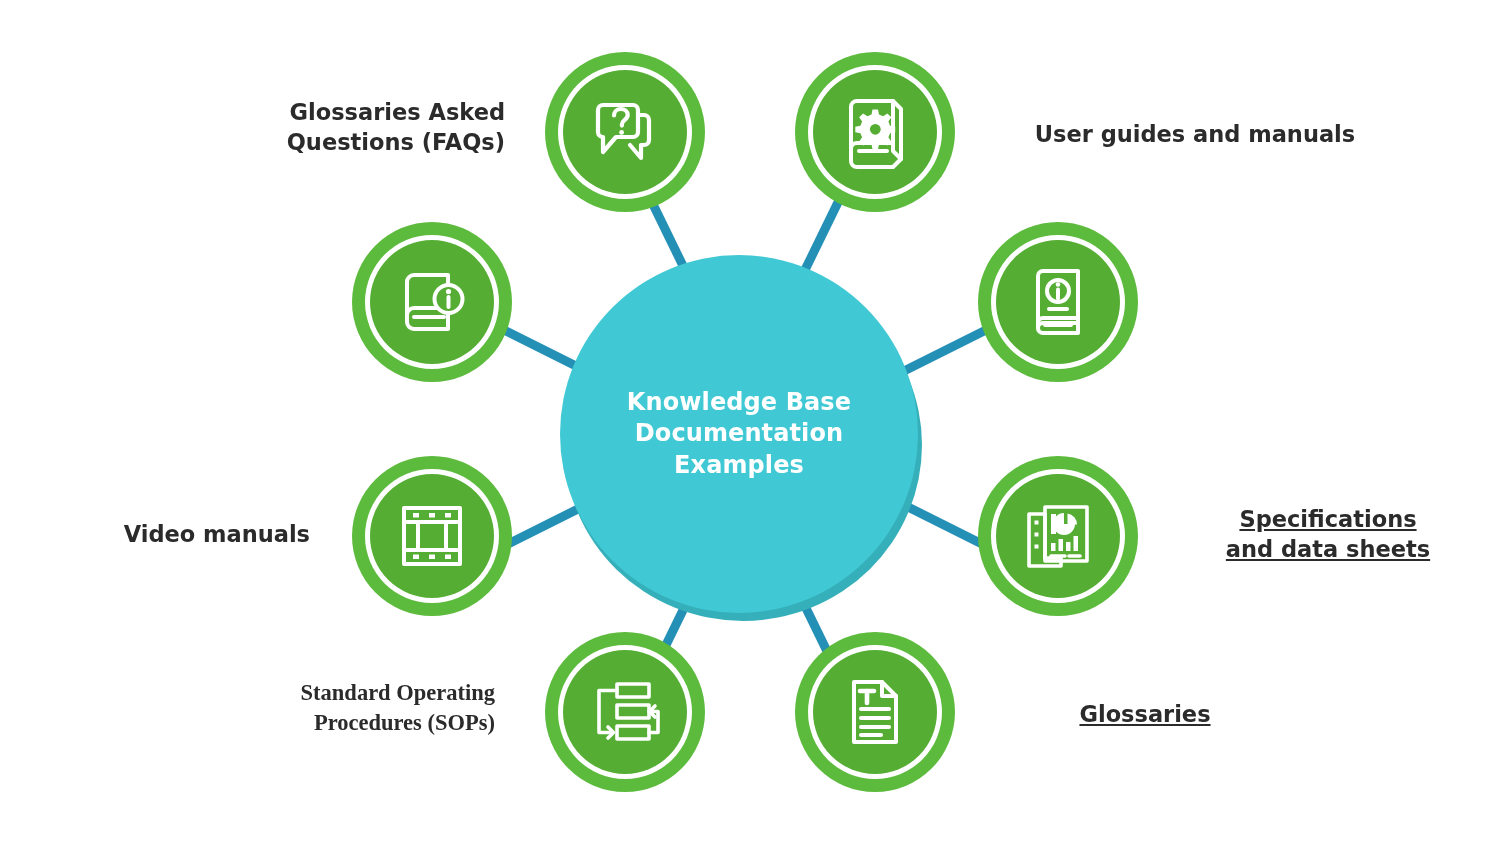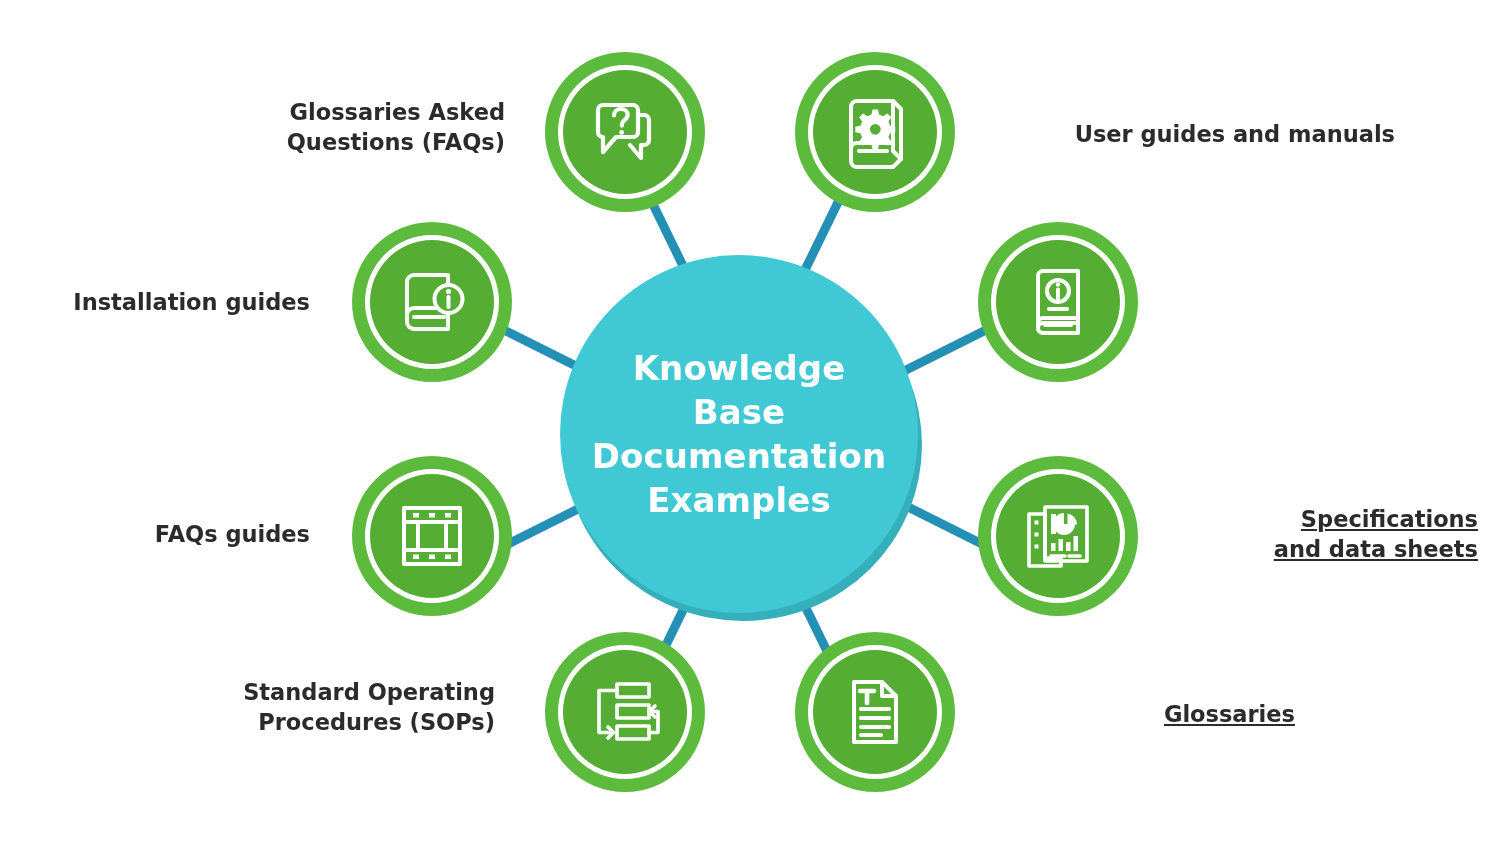--- a/index.html
+++ b/index.html
@@ -128,7 +128,7 @@
     line-height: 1.33;
     white-space: pre-line;
   }
-  .label-right { text-align: right; }
+  .label-right { text-align: center; }
   .label-left  { text-align: right; }
 </style>
 </head>

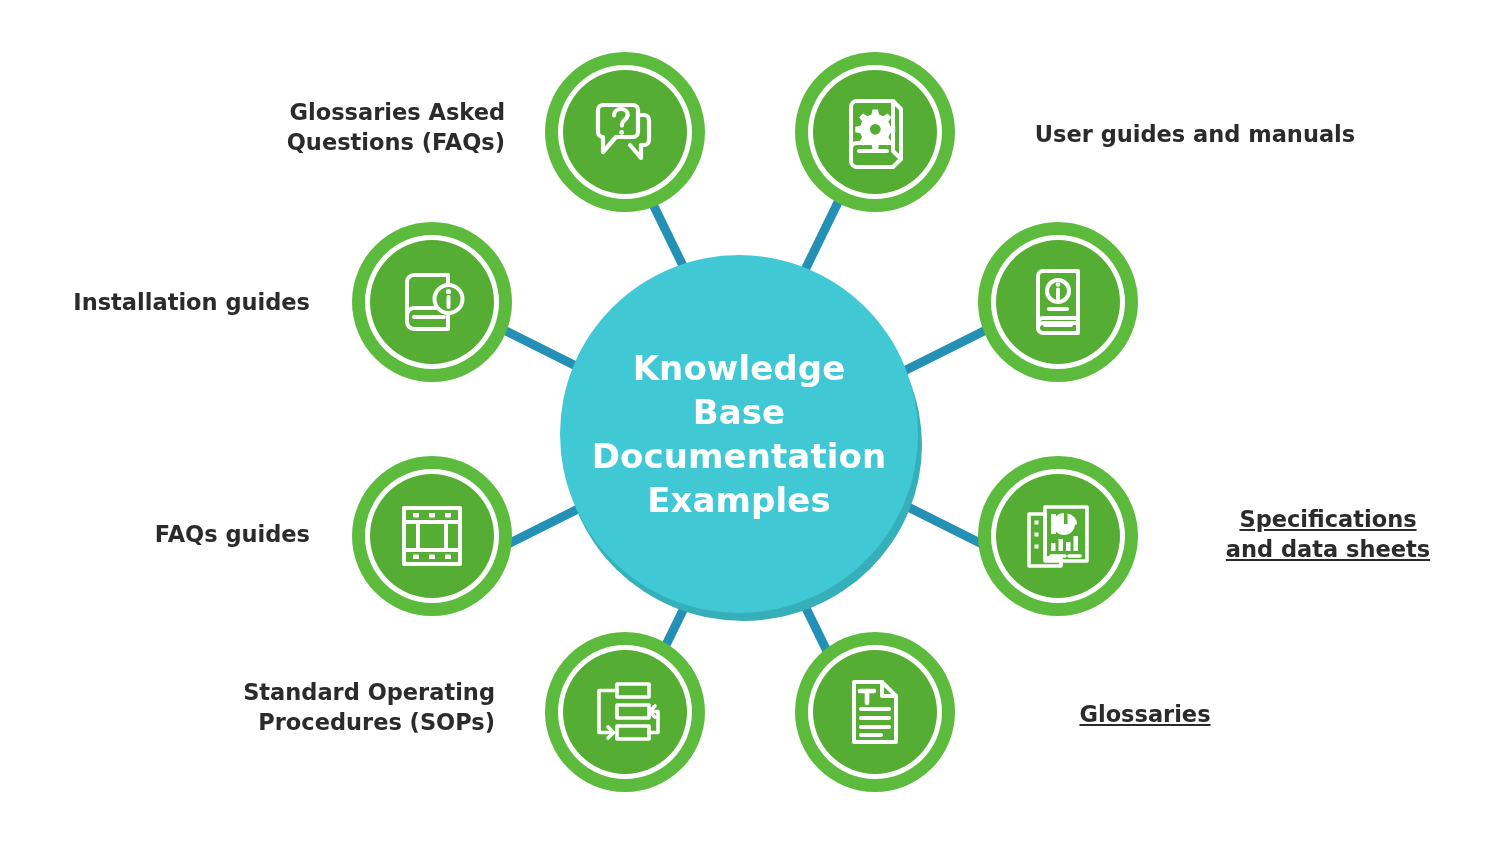--- a/index.html
+++ b/index.html
@@ -303,7 +303,6 @@
         </svg>
       </div>
     </div>
-    <div class="node-label label-left" style="left:30px; top:288px; width:280px;">Installation guides</div>
 
   </div>
 </div>

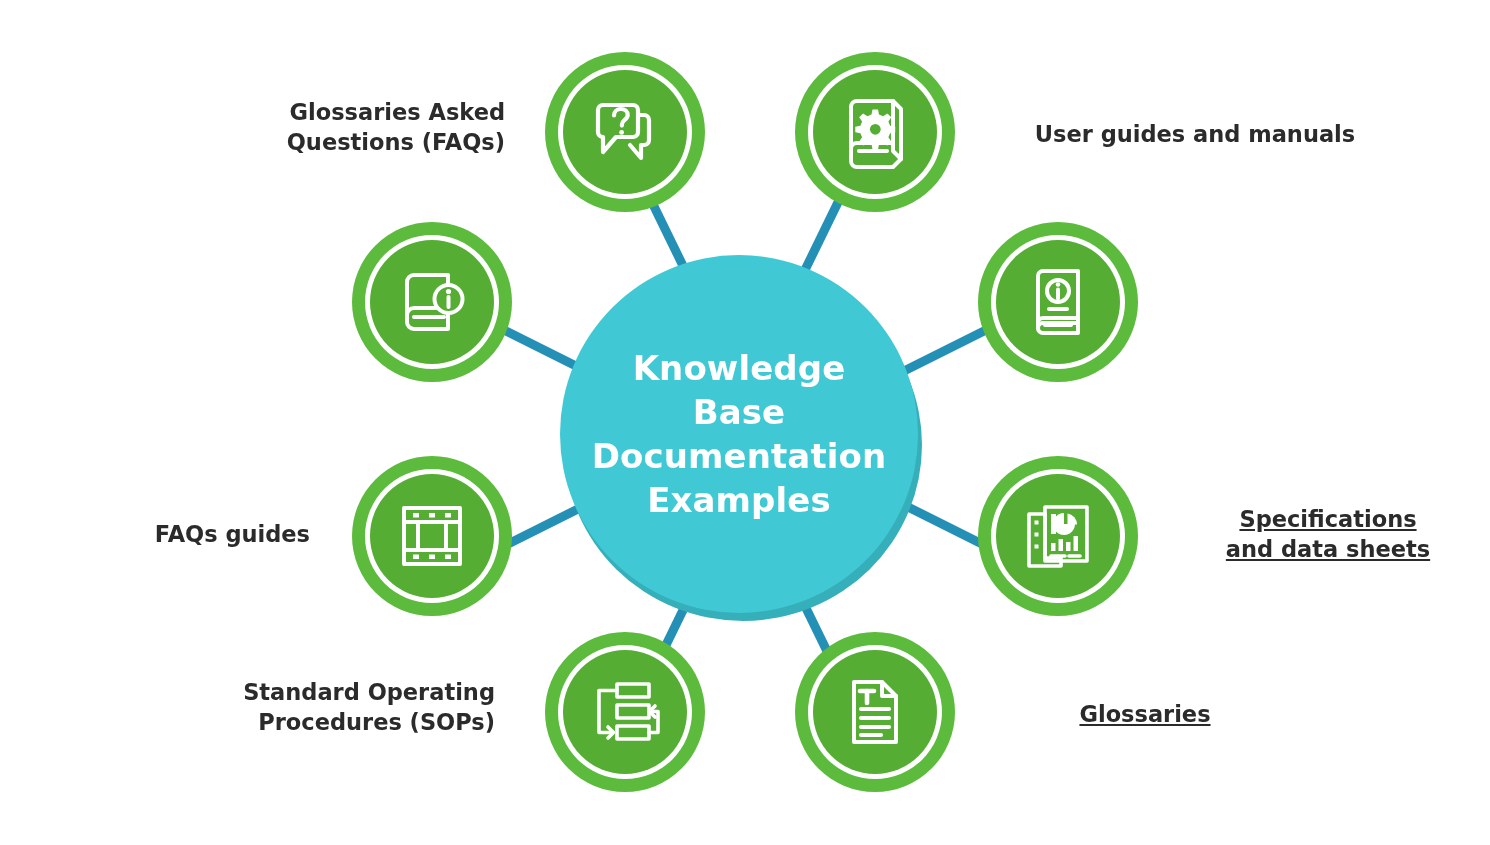--- a/index.html
+++ b/index.html
@@ -71,7 +71,7 @@
     justify-content: center;
     text-align: center;
     color: #ffffff;
-    font-size: 34px;
+    font-size: 24px;
     font-weight: bold;
     line-height: 1.30;
     letter-spacing: 0.1px;

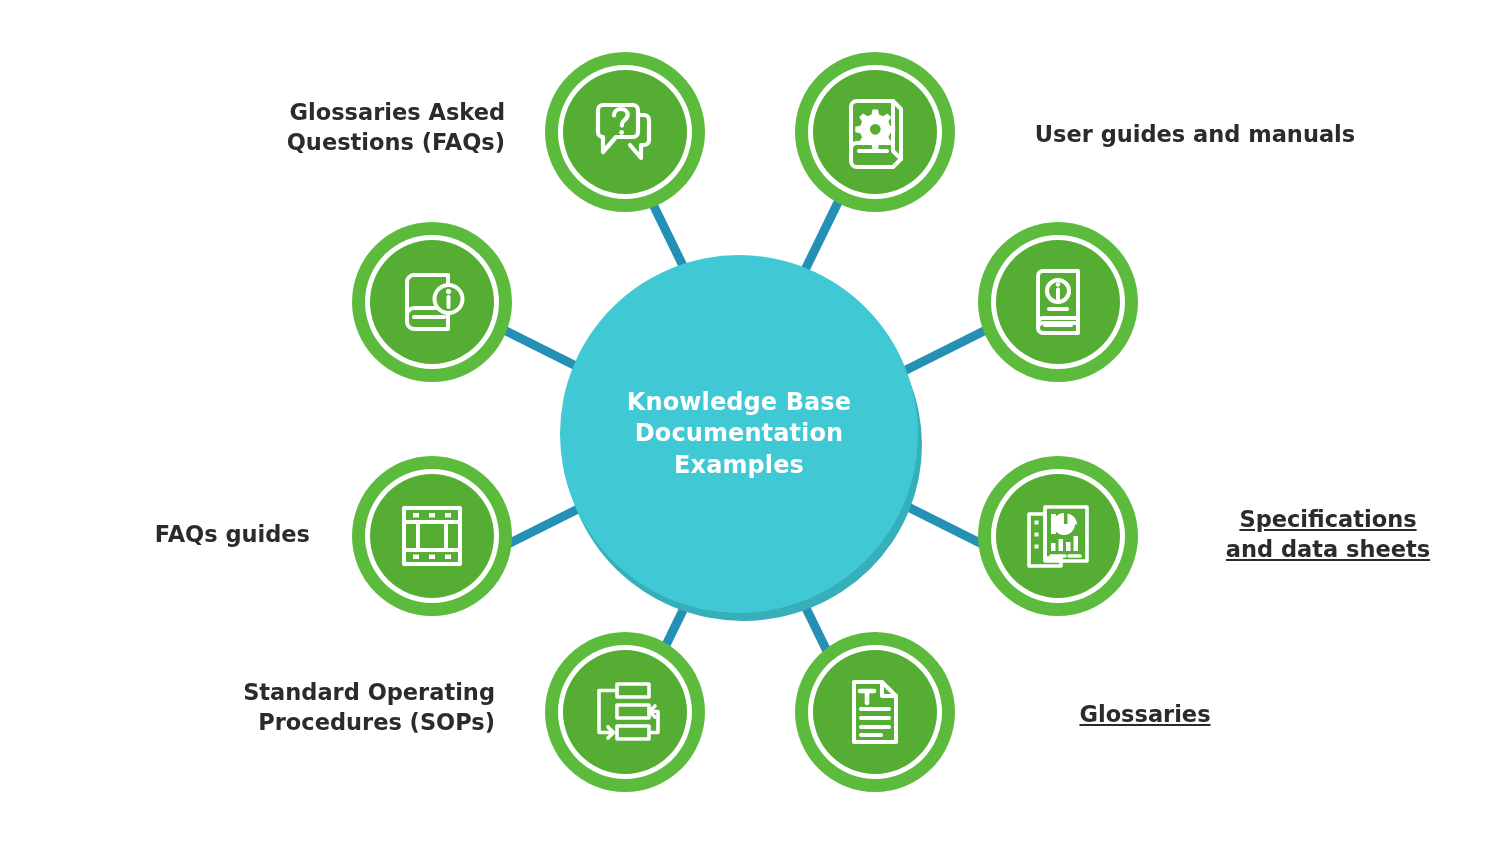--- a/index.html
+++ b/index.html
@@ -286,7 +286,7 @@
         </svg>
       </div>
     </div>
-    <div class="node-label label-left" style="left:60px; top:520px; width:250px;">FAQs guides</div>
+    <div class="node-label label-left" style="left:60px; top:520px; width:250px;">Video manuals</div>
 
     <div class="node" style="left:352px; top:222px;">
       <div class="node-ring"></div>

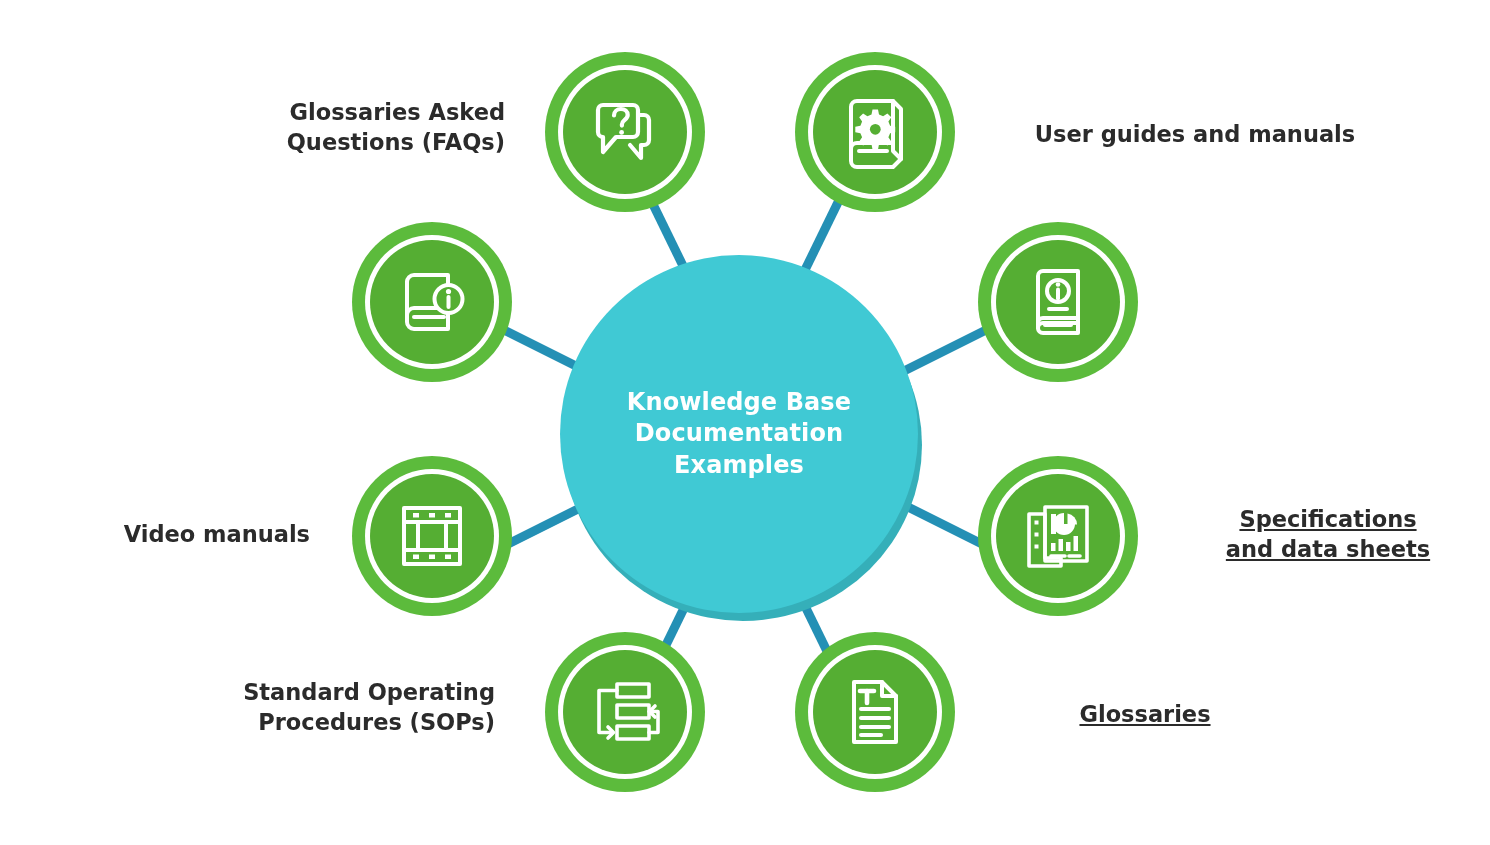--- a/index.html
+++ b/index.html
@@ -264,7 +264,7 @@
         </svg>
       </div>
     </div>
-    <div class="node-label label-left" style="left:185px; top:678px; width:310px;">Standard Operating
+    <div class="node-label label-left" style="left:185px; top:678px; width:310px;font-family:Liberation Serif, serif;">Standard Operating
 Procedures (SOPs)</div>
 
     <div class="node" style="left:352px; top:456px;">

